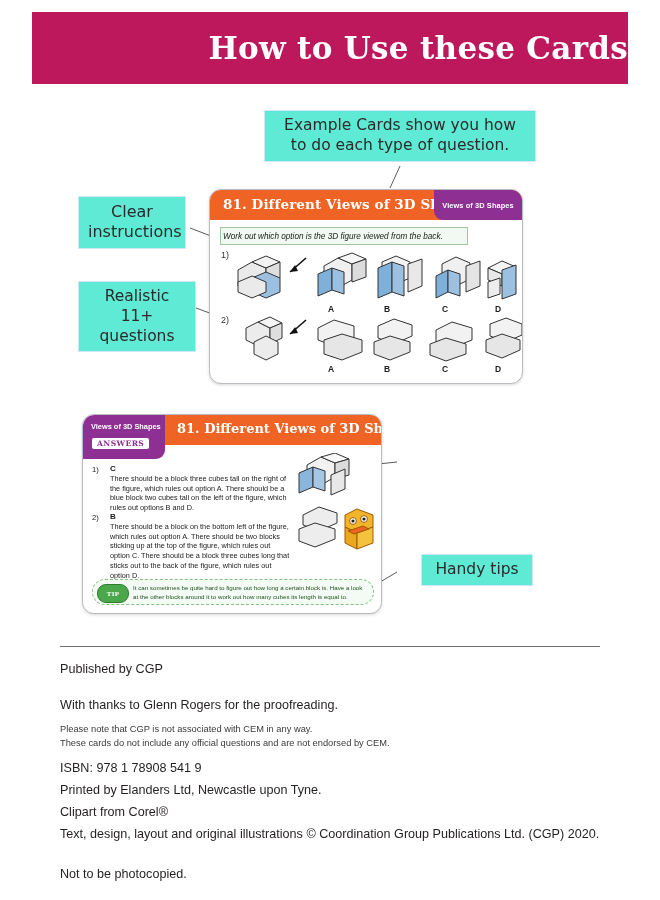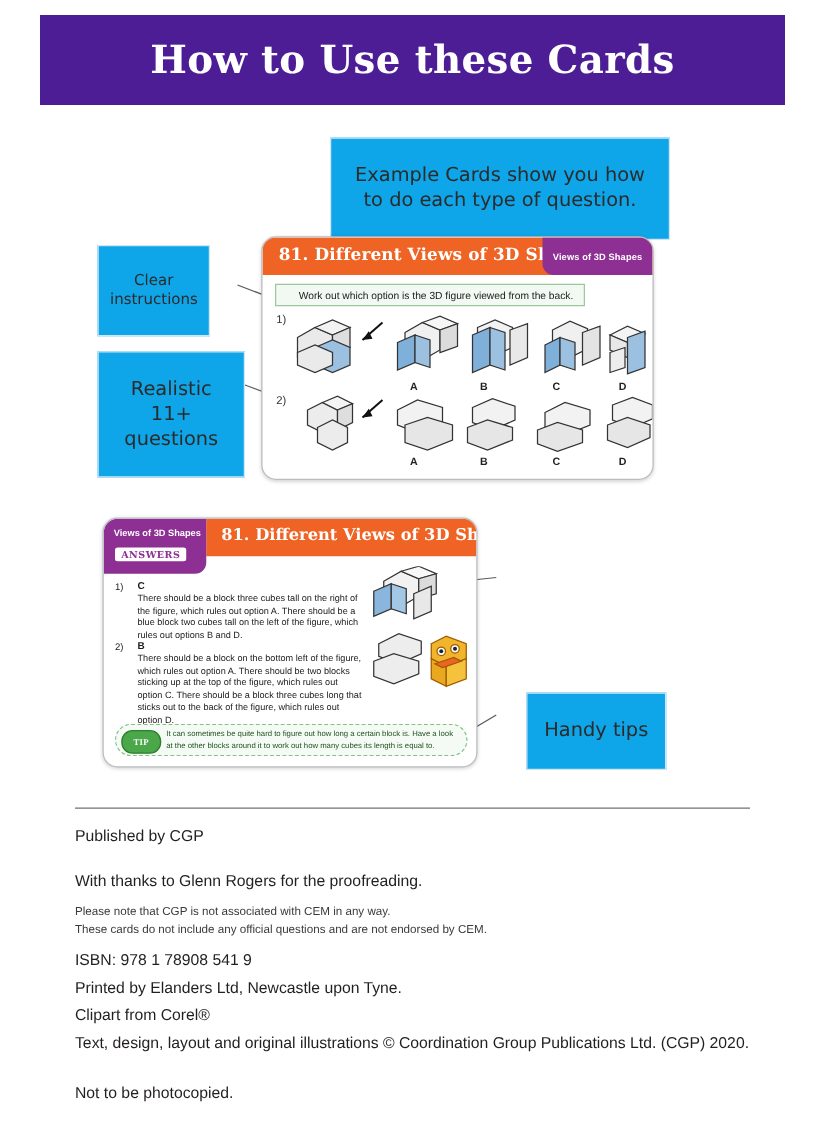--- a/index.html
+++ b/index.html
@@ -13,7 +13,7 @@
   
   .banner{
     position:absolute;left:32px;top:12px;width:596px;height:72px;
-    background:#4c1d95;display:flex;align-items:center;justify-content:center;
+    background:#be185d;display:flex;align-items:center;justify-content:flex-end;
   }
   .banner-title{
     color:#ffffff;font-size:31px;font-weight:bold;letter-spacing:.3px;

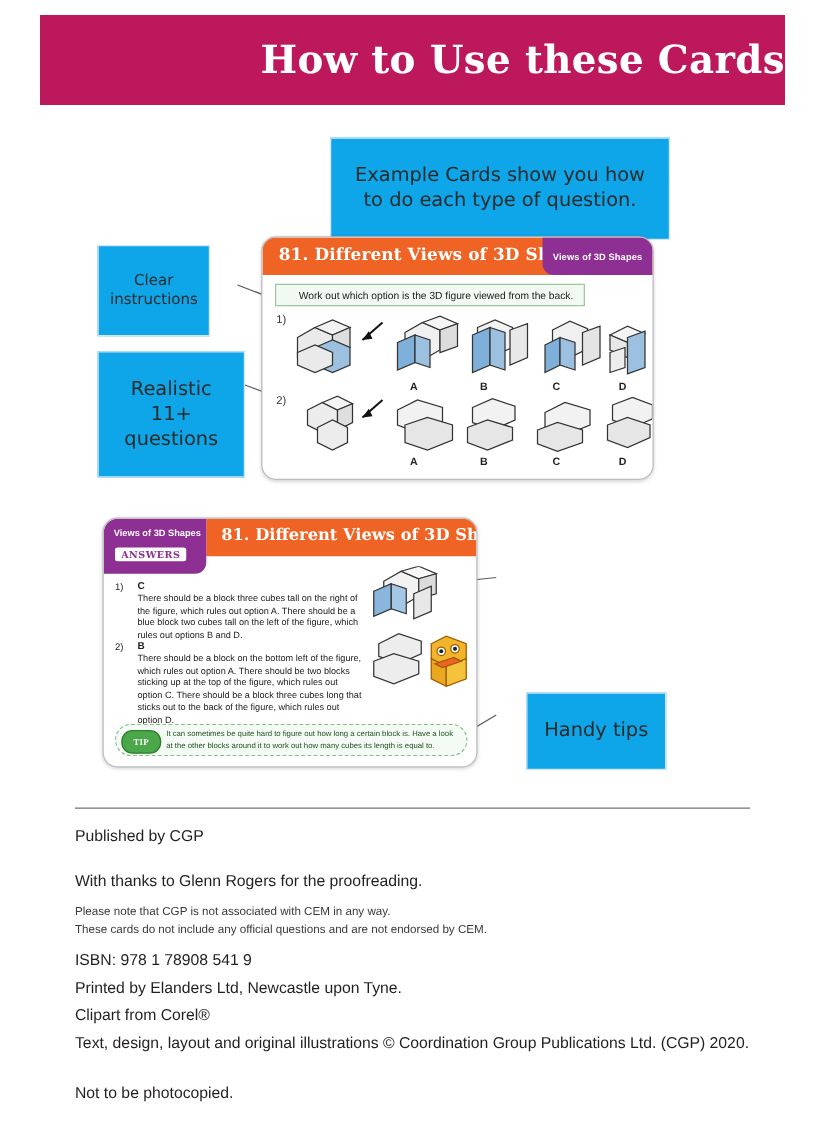--- a/index.html
+++ b/index.html
@@ -22,9 +22,9 @@
 
   
   .callout{
-    position:absolute;background:#0ea5e9;border:1px solid #cfe6f6;
+    position:absolute;background:#5eead4;border:1px solid #cfe6f6;
     font-family:"DejaVu Sans", sans-serif;color:#2b2b2b;
-    text-align:center;line-height:1.28;padding:20px 9px;box-sizing:border-box;
+    text-align:center;line-height:1.28;padding:5px 9px;box-sizing:border-box;
   }
   .c-example{left:264px;top:110px;width:272px;font-size:15.5px;}
   .c-clear{left:78px;top:196px;width:90px;font-size:12px;}

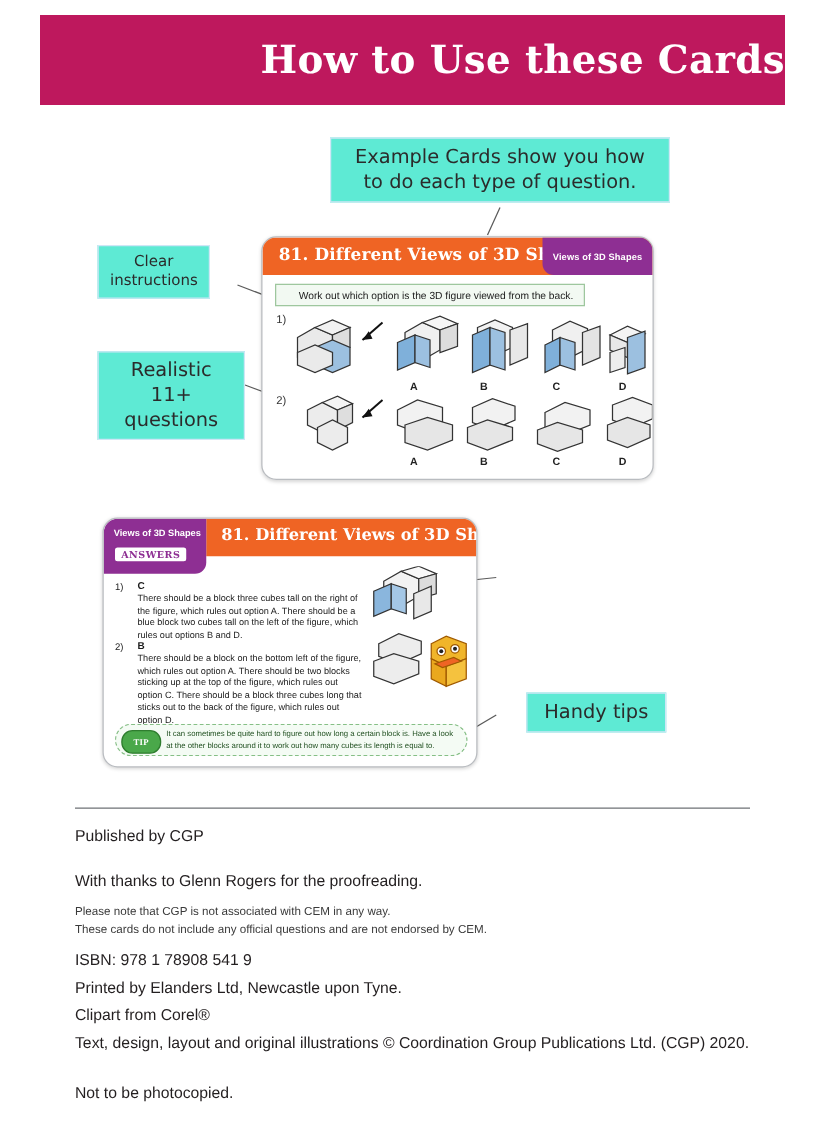--- a/index.html
+++ b/index.html
@@ -27,7 +27,7 @@
     text-align:center;line-height:1.28;padding:5px 9px;box-sizing:border-box;
   }
   .c-example{left:264px;top:110px;width:272px;font-size:15.5px;}
-  .c-clear{left:78px;top:196px;width:90px;font-size:12px;}
+  .c-clear{left:78px;top:196px;width:108px;font-size:16px;}
   .c-realistic{left:78px;top:281px;width:118px;font-size:15.5px;}
   .c-complete{left:397px;top:432px;width:170px;font-size:15.5px;}
   .c-handy{left:397px;top:554px;width:112px;font-size:15.5px;margin-left:24px;}

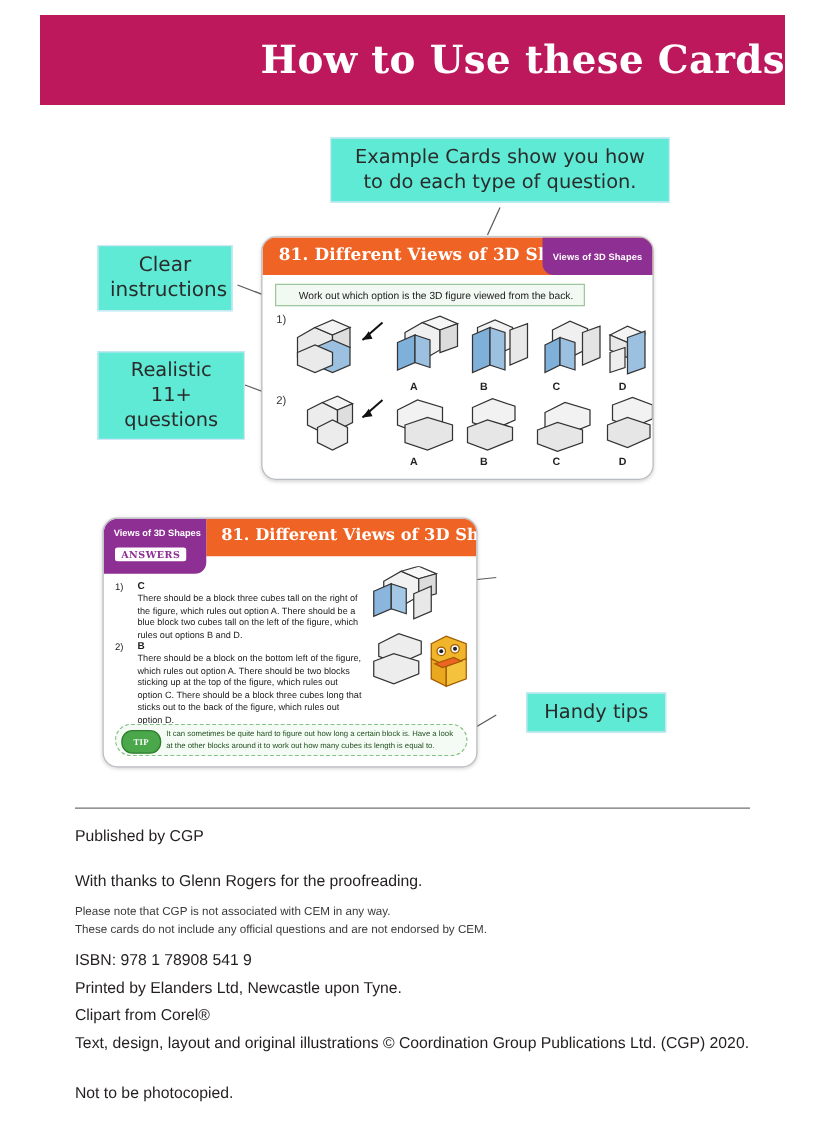--- a/index.html
+++ b/index.html
@@ -57,7 +57,7 @@
   .instr{
     position:absolute;left:10px;top:37px;width:248px;height:18px;
     background:#f2f9f2;border:1px solid #9ec79e;box-sizing:border-box;
-    font-size:8.2px;color:#1b1b1b;display:flex;align-items:center;padding-left:18px;
+    font-size:8.2px;color:#1b1b1b;display:flex;align-items:center;padding-left:2px;font-style:italic;
   }
 
   .qnum{position:absolute;font-size:9px;color:#333;}

